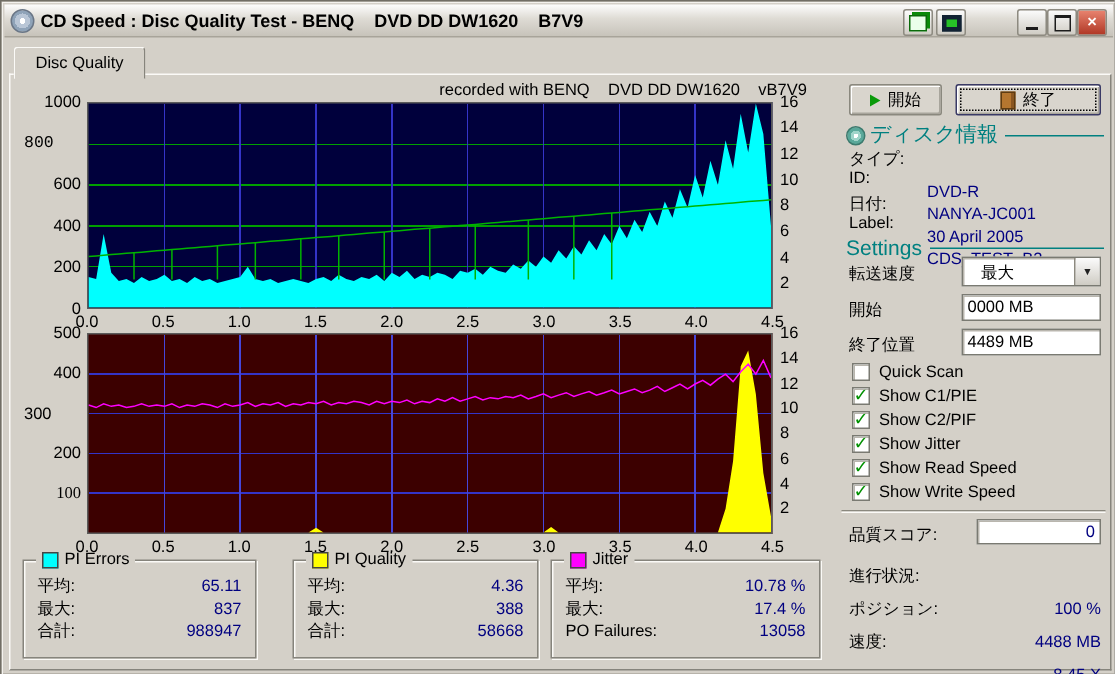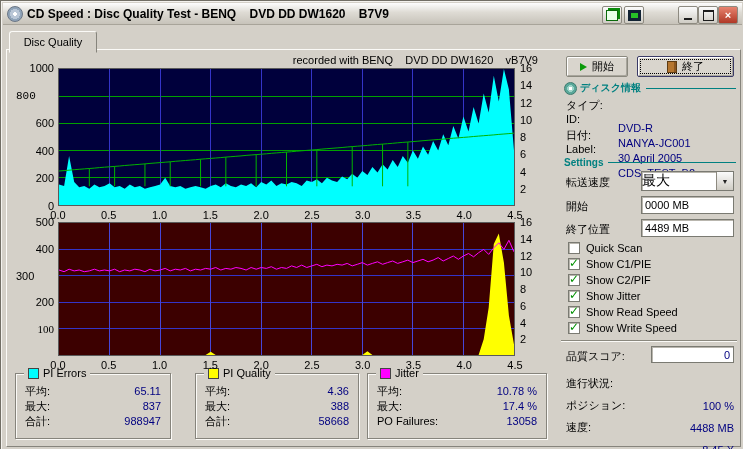--- a/index.html
+++ b/index.html
@@ -52,7 +52,7 @@
   .play-icon{width:0;height:0;border-left:7px solid #0a9a0a;border-top:4px solid transparent;border-bottom:4px solid transparent;}
   .door-icon{width:8px;height:10px;background:#b5762f;border:1px solid #5e3c12;box-shadow:inset -2px 0 0 #8a5620;}
   .sect{position:absolute;left:563px;width:172px;display:flex;align-items:center;z-index:4;}
-  .sect-title{font-size:10px;color:#008080;white-space:nowrap;font-weight:bold;}
+  .sect-title{font-size:14px;color:#008080;white-space:nowrap;}
   .sect-line{flex:1;height:1px;background:#008080;margin-left:5px;}
   .disc-ico{width:11px;height:11px;border-radius:50%;margin-right:3px;flex:0 0 auto;
     background:radial-gradient(circle,#fff 0 1.5px,#9fd4c9 1.5px 3.5px,#5aa89a 3.5px 5.5px);border:1px solid #3c7a6e;}

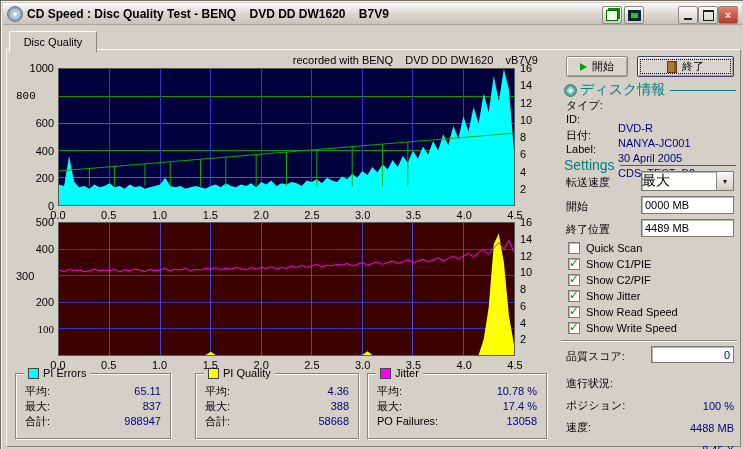--- a/index.html
+++ b/index.html
@@ -62,7 +62,7 @@
     font-size:11px;color:#000;padding:2px 3px 0 3px;box-sizing:border-box;z-index:4;}
   .combo{position:absolute;left:640px;top:170px;width:93px;height:20px;background:#fff;border:1px solid #7a7a72;
     box-shadow:inset 1px 1px 0 #b9b6ae;box-sizing:border-box;z-index:4;display:flex;align-items:center;cursor:pointer;}
-  .combo-text{flex:1;font-size:14px;color:#000;padding-left:0;}
+  .combo-text{flex:1;font-size:11px;color:#000;padding-left:12px;}
   .combo-btn{width:16px;height:100%;background:linear-gradient(180deg,#fbfbfb,#cfccc4);border-left:1px solid #8d8a80;
     display:flex;align-items:center;justify-content:center;font-size:7px;color:#222;}
   .cb-row{position:absolute;left:567px;display:flex;align-items:center;gap:6px;z-index:4;cursor:pointer;}

